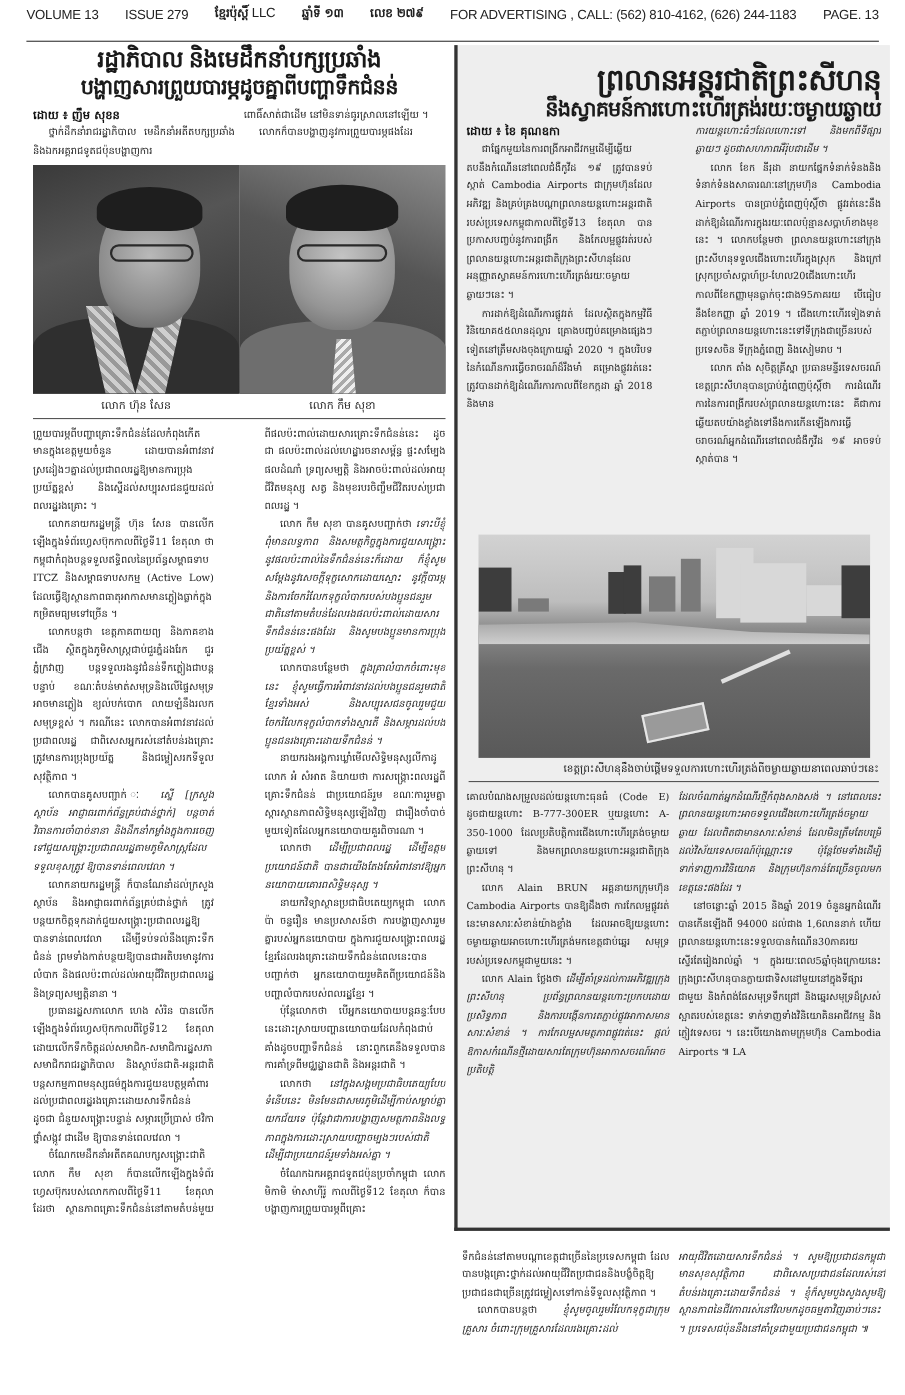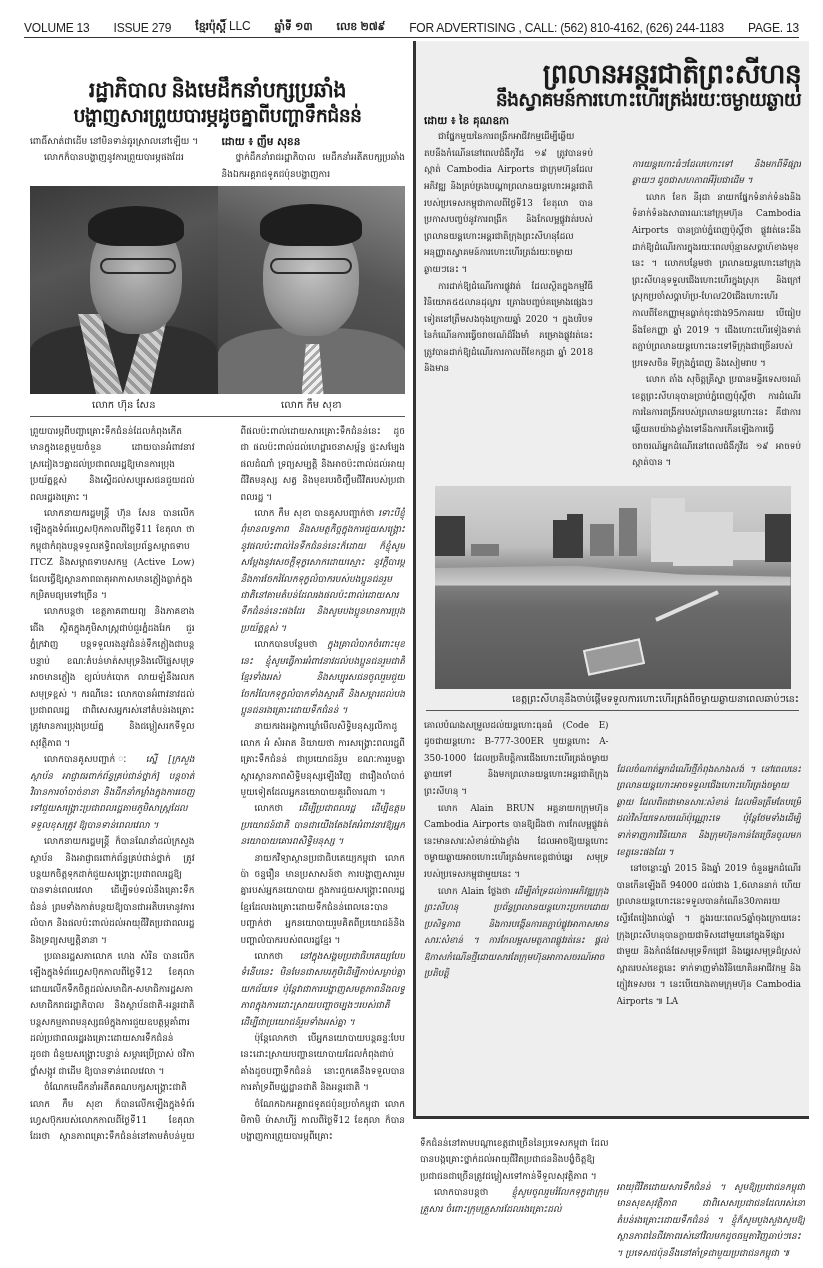--- a/index.html
+++ b/index.html
@@ -11,7 +11,7 @@
     position: absolute; left: 24px; top: 18px; width: 775px; height: 20px;
     display: flex; align-items: flex-end; justify-content: space-between;
     font-family: "Liberation Sans", sans-serif; font-size: 12px; color: #222;
-    border-bottom: 1.5px solid #333; padding-bottom: 2px; letter-spacing: -0.2px;
+    border-bottom: 1.5px solid #333; padding-bottom: 17px; letter-spacing: -0.2px;
   }
   .masthead span { white-space: nowrap; }
   .masthead .km { font-family: "DejaVu Serif", serif; font-weight: bold; font-size: 11px; }

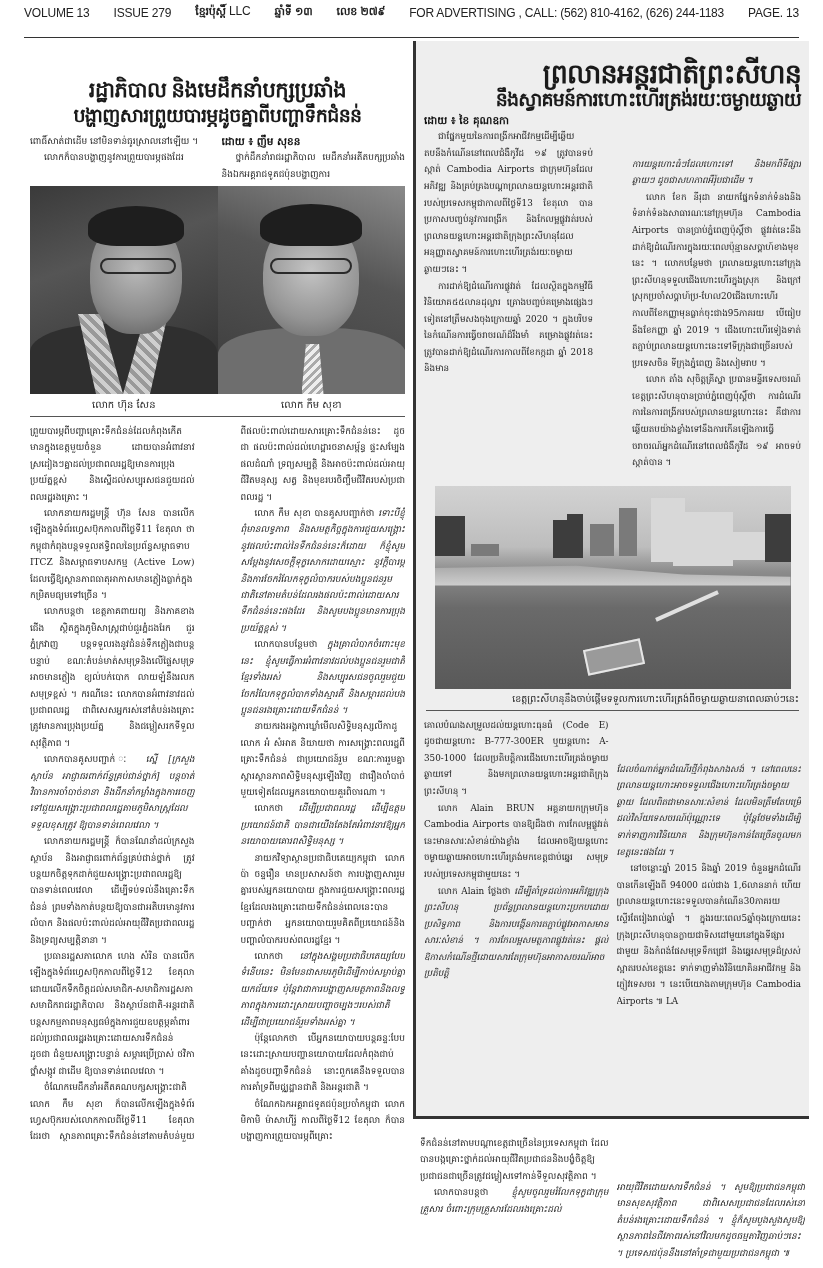--- a/index.html
+++ b/index.html
@@ -19,7 +19,7 @@
   
   .left-article { position: absolute; left: 30px; top: 42px; width: 375px; height: 1220px; }
   .headline-left {
-    text-align: center; font-family: Liberation Serif, serif; font-weight: bold; line-height: 1.22; margin-top: 36px;
+    text-align: center; font-family: Liberation Sans, sans-serif; font-weight: bold; line-height: 1.22;
   }
   .headline-left .h1 { font-size: 21px; letter-spacing: -0.4px; white-space: nowrap; }
   .headline-left .h2 { font-size: 19px; letter-spacing: -0.6px; white-space: nowrap; }

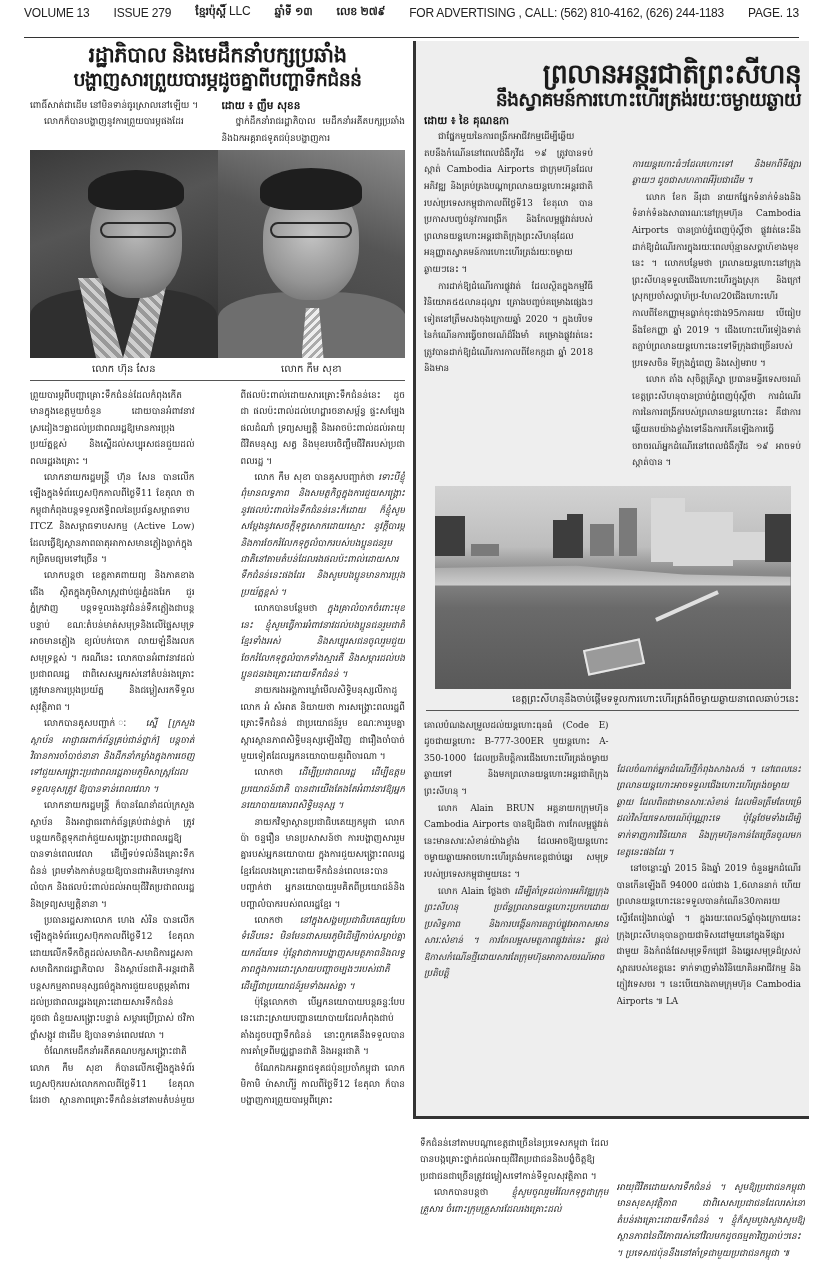--- a/index.html
+++ b/index.html
@@ -100,12 +100,12 @@
   </div>
   <div class="cols" style="margin-top:6px;">
     <div class="col">
+      <div class="byline">ដោយ ៖ ញឹម សុខន</div>
+      <p>ថ្នាក់ដឹកនាំរាជរដ្ឋាភិបាល មេដឹកនាំអតីតបក្សប្រឆាំង និងឯកអគ្គរាជទូតជប៉ុនបង្ហាញការ</p>
+    </div>
+    <div class="col">
       <p class="noindent">ពោធិ៍សាត់ជាដើម នៅមិនទាន់ធូរស្រាលនៅឡើយ ។</p>
       <p>លោកក៏បានបង្ហាញនូវការព្រួយបារម្ភផងដែរ</p>
-    </div>
-    <div class="col">
-      <div class="byline">ដោយ ៖ ញឹម សុខន</div>
-      <p>ថ្នាក់ដឹកនាំរាជរដ្ឋាភិបាល មេដឹកនាំអតីតបក្សប្រឆាំង និងឯកអគ្គរាជទូតជប៉ុនបង្ហាញការ</p>
     </div>
   </div>
 

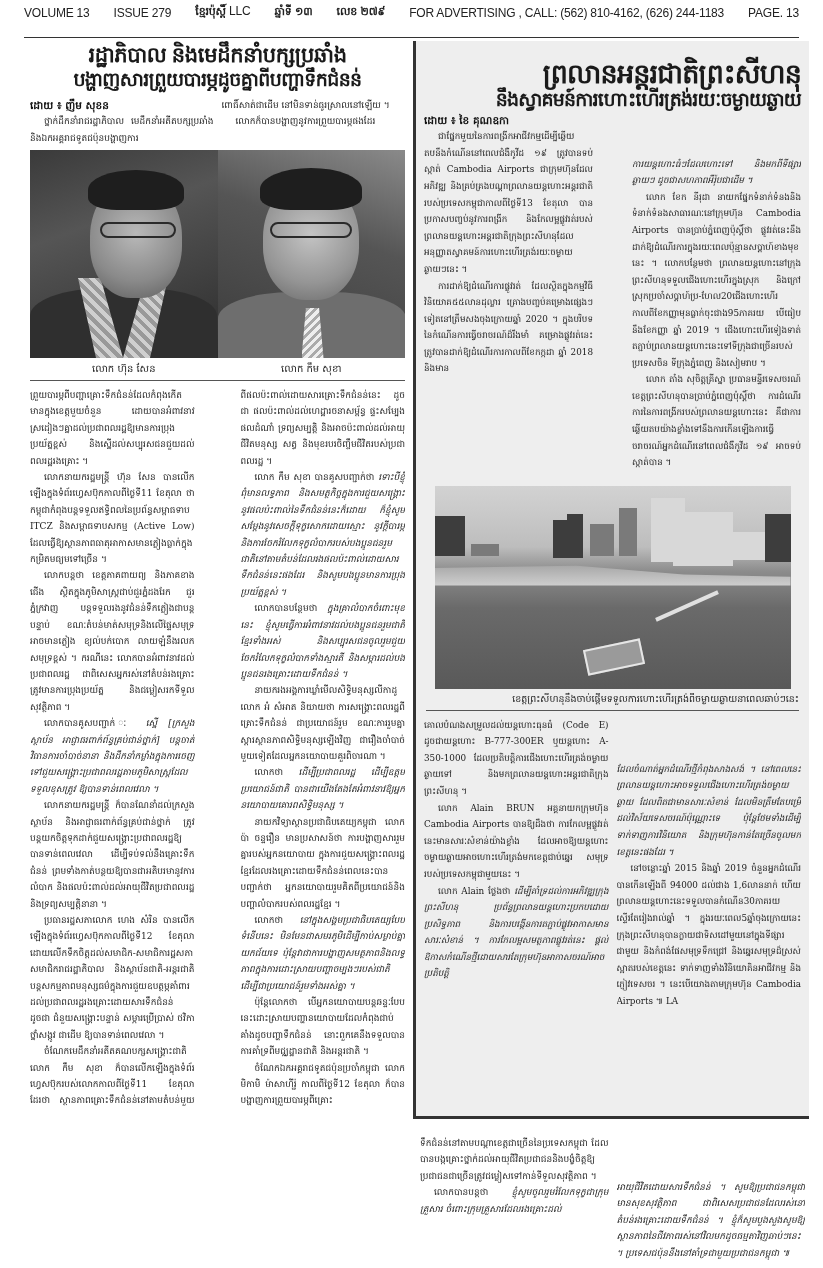--- a/index.html
+++ b/index.html
@@ -30,7 +30,7 @@
   .col { flex: 1; font-size: 9px; line-height: 16.4px; text-align: justify; overflow: hidden; }
   .col p { text-indent: 14px; }
   .col p.noindent { text-indent: 0; }
-  .col .it { font-style: italic; margin-top: 44px; }
+  .col .it { font-style: italic; }
   .photo-pair { display: flex; width: 375px; height: 208px; margin-top: 4px; }
   .photo { flex: 1; position: relative; overflow: hidden; }
   .photo.hun { background: linear-gradient(160deg, #3a3a3a 0%, #555 35%, #2c2c2c 100%); }

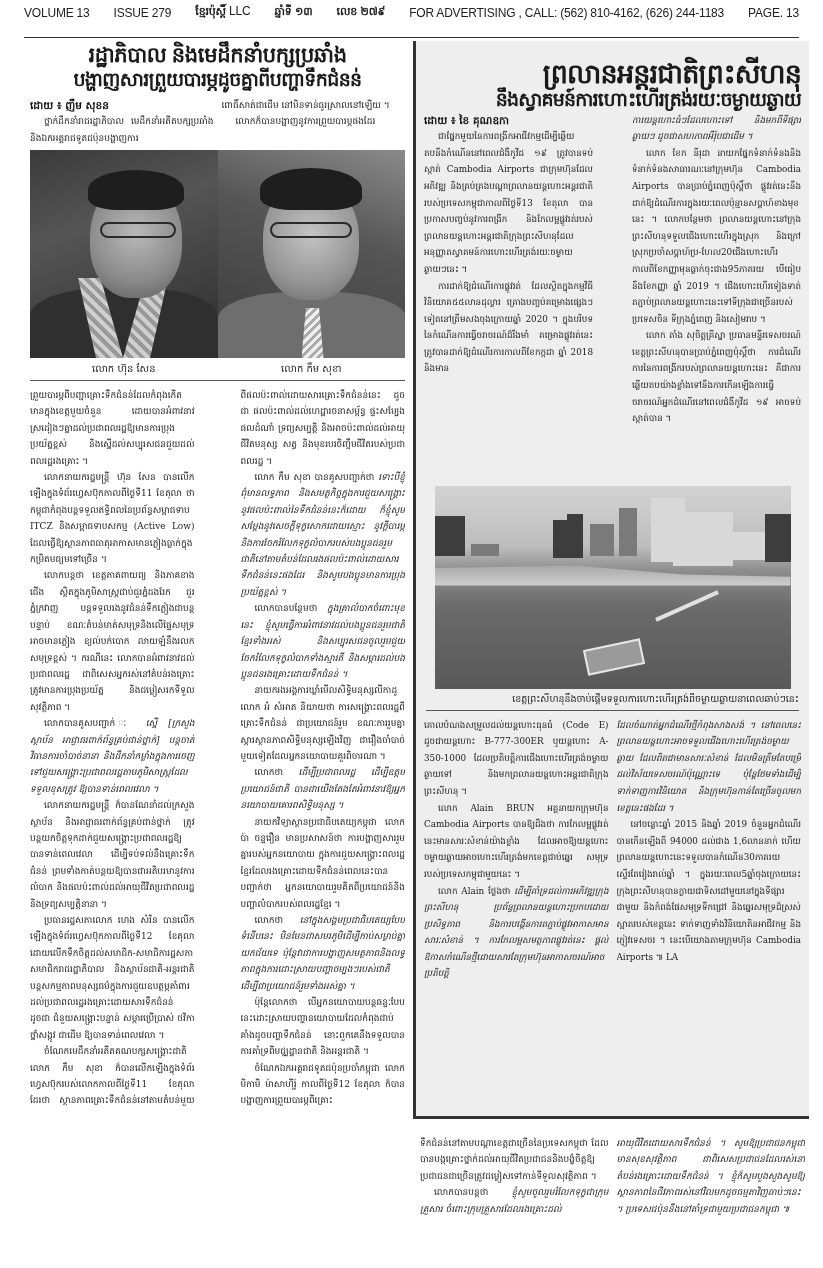--- a/index.html
+++ b/index.html
@@ -147,8 +147,8 @@
       <p>នាយករងអង្គការឃ្លាំមើលសិទ្ធិមនុស្សលីកាដូ លោក អំ សំអាត និយាយថា ការសង្គ្រោះពលរដ្ឋពីគ្រោះទឹកជំនន់ ជាប្រយោជន៍រួម ខណៈការរួមគ្នាស្តារស្ថានភាពសិទ្ធិមនុស្សឡើងវិញ ជារឿងចាំបាច់មួយទៀតដែលអ្នកនយោបាយគួរពិចារណា ។</p>
       <p><span>លោកថា</span> <span class="it">ដើម្បីប្រជាពលរដ្ឋ ដើម្បីឧត្តមប្រយោជន៍ជាតិ បានជាយើងតែងតែអំពាវនាវឱ្យអ្នកនយោបាយគោរពសិទ្ធិមនុស្ស ។</span></p>
       <p>នាយកវិទ្យាស្ថានប្រជាធិបតេយ្យកម្ពុជា លោក ប៉ា ចន្ទរឿន មានប្រសាសន៍ថា ការបង្ហាញសាររួមគ្នារបស់អ្នកនយោបាយ ក្នុងការជួយសង្គ្រោះពលរដ្ឋខ្មែរដែលរងគ្រោះដោយទឹកជំនន់ពេលនេះបានបញ្ជាក់ថា អ្នកនយោបាយរួមគិតពីប្រយោជន៍និងបញ្ហាលំបាករបស់ពលរដ្ឋខ្មែរ ។</p>
+      <p>ប៉ុន្តែលោកថា បើអ្នកនយោបាយបន្តឆន្ទៈបែបនេះដោះស្រាយបញ្ហានយោបាយដែលកំពុងជាប់គាំងដូចបញ្ហាទឹកជំនន់ នោះពួកគេនឹងទទួលបានការគាំទ្រពីមជ្ឈដ្ឋានជាតិ និងអន្តរជាតិ ។</p>
       <p><span>លោកថា</span> <span class="it">នៅក្នុងសង្គមប្រជាធិបតេយ្យបែបទំនើបនេះ មិនមែនជាសមរភូមិដើម្បីកាប់សម្លាប់គ្នាយកជ័យទេ ប៉ុន្តែវាជាការបង្ហាញសមត្ថភាពនិងលទ្ធភាពក្នុងការដោះស្រាយបញ្ហាចម្បងៗរបស់ជាតិដើម្បីជាប្រយោជន៍រួមទាំងអស់គ្នា ។</span></p>
-      <p>ប៉ុន្តែលោកថា បើអ្នកនយោបាយបន្តឆន្ទៈបែបនេះដោះស្រាយបញ្ហានយោបាយដែលកំពុងជាប់គាំងដូចបញ្ហាទឹកជំនន់ នោះពួកគេនឹងទទួលបានការគាំទ្រពីមជ្ឈដ្ឋានជាតិ និងអន្តរជាតិ ។</p>
       <p>ចំណែកឯកអគ្គរាជទូតជប៉ុនប្រចាំកម្ពុជា លោក មិកាមិ ម៉ាសាហ៊ីរ៉ូ កាលពីថ្ងៃទី12 ខែតុលា ក៏បានបង្ហាញការព្រួយបារម្ភពីគ្រោះ</p>
     </div>
   </div>

